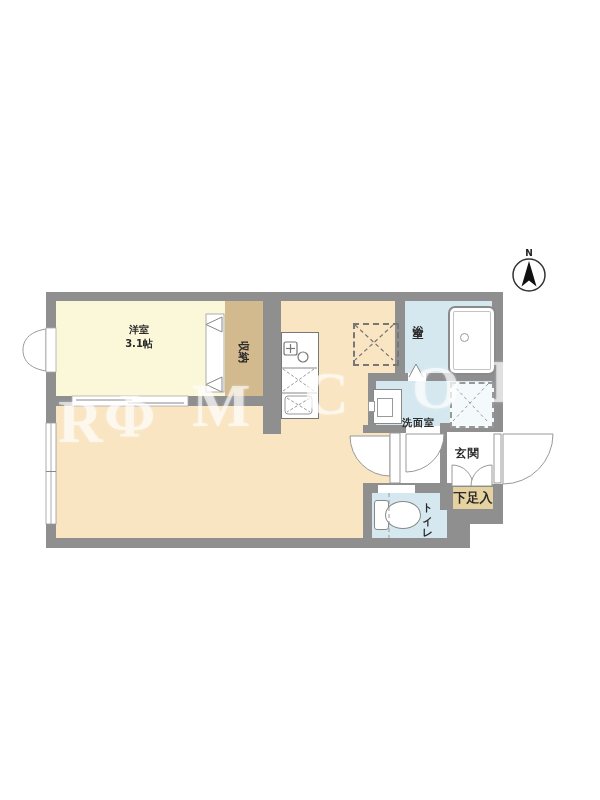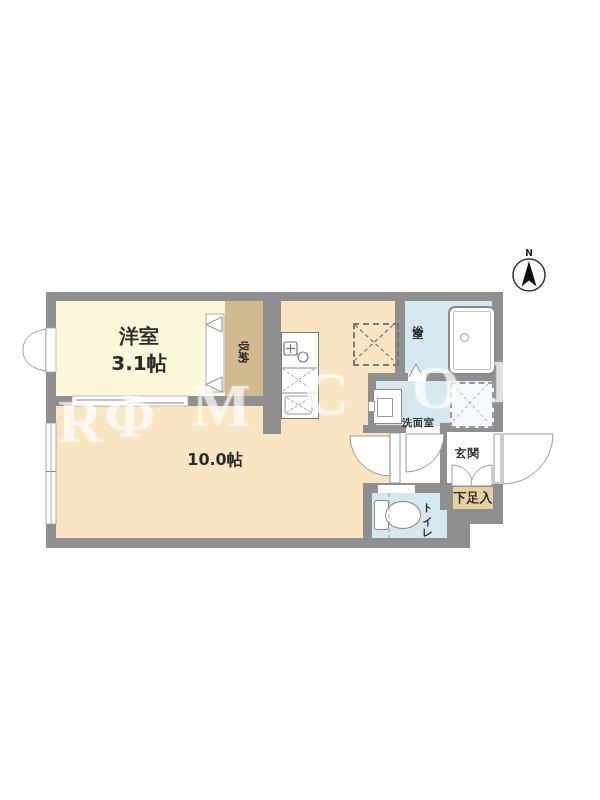--- a/index.html
+++ b/index.html
@@ -139,7 +139,7 @@
   <span class="wm" style="left:412px;top:356px;">O</span>
   <span class="wm" style="left:490px;top:350px;">D</span>
 
-  <div class="lbl center" style="left:79px;top:323px;width:120px;font-size:20px;line-height:1.35;">
+  <div class="lbl center" style="left:79px;top:323px;width:120px;font-size:10px;line-height:1.35;">
     <span>洋室</span>
     <span>3.1帖</span>
   </div>

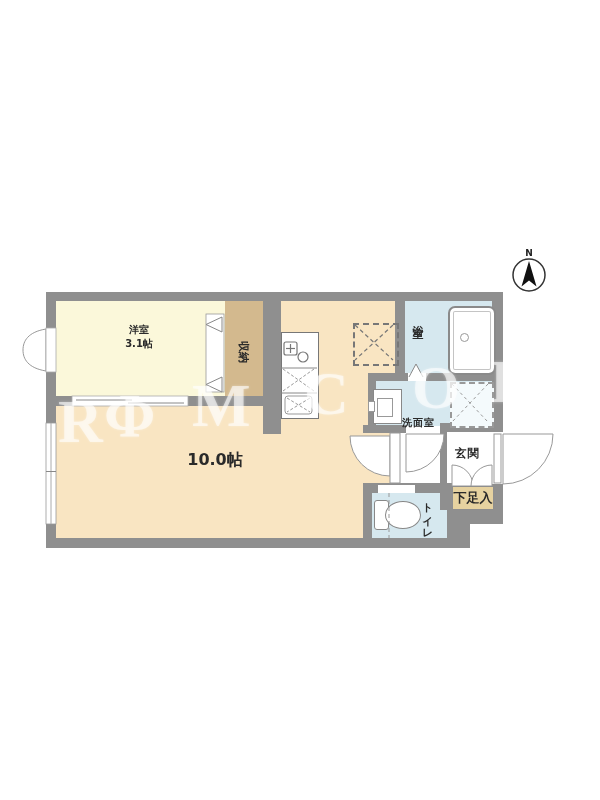--- a/index.html
+++ b/index.html
@@ -144,7 +144,6 @@
     <span>3.1帖</span>
   </div>
   <div class="lbl center" style="left:150px;top:449px;width:130px;font-size:16px;line-height:1.35;">
-    <span>10.0帖</span>
   </div>
   <div class="lbl" style="left:222px;top:345px;width:44px;height:14px;font-size:11px;text-align:center;transform:rotate(90deg);">
     <span style="display:inline;">収納</span>

